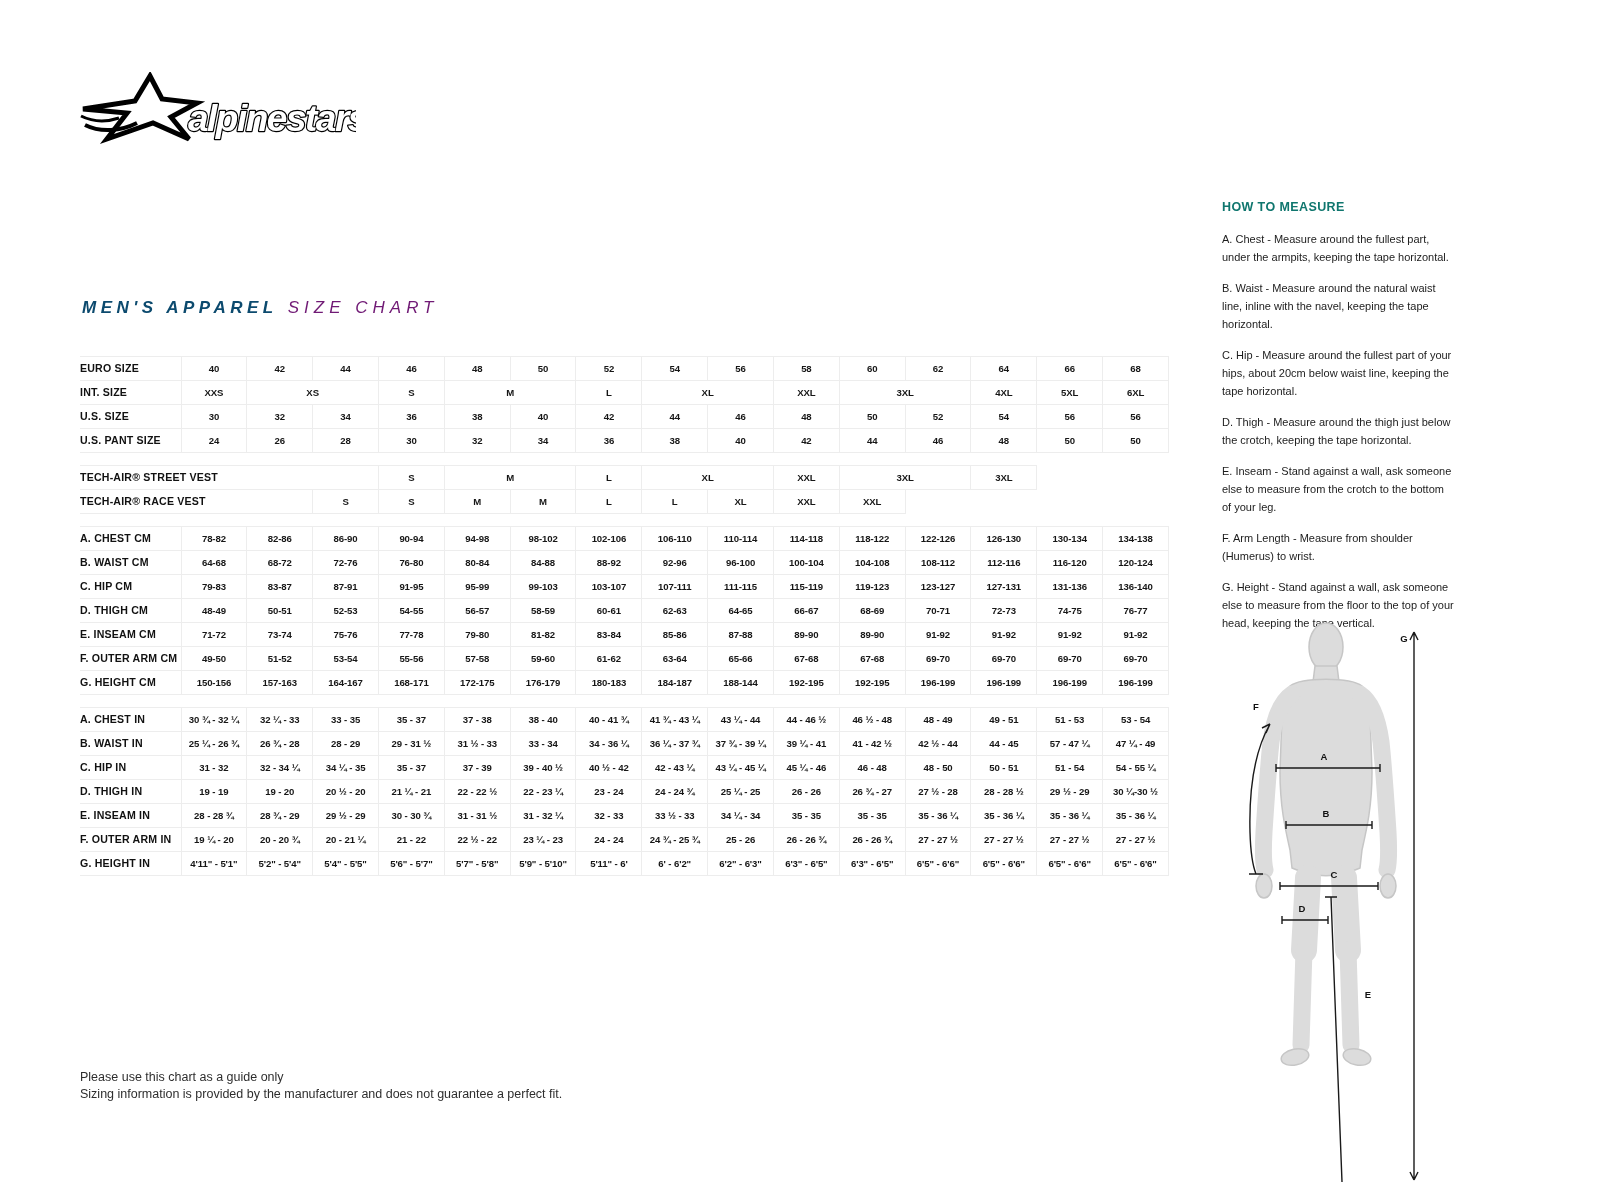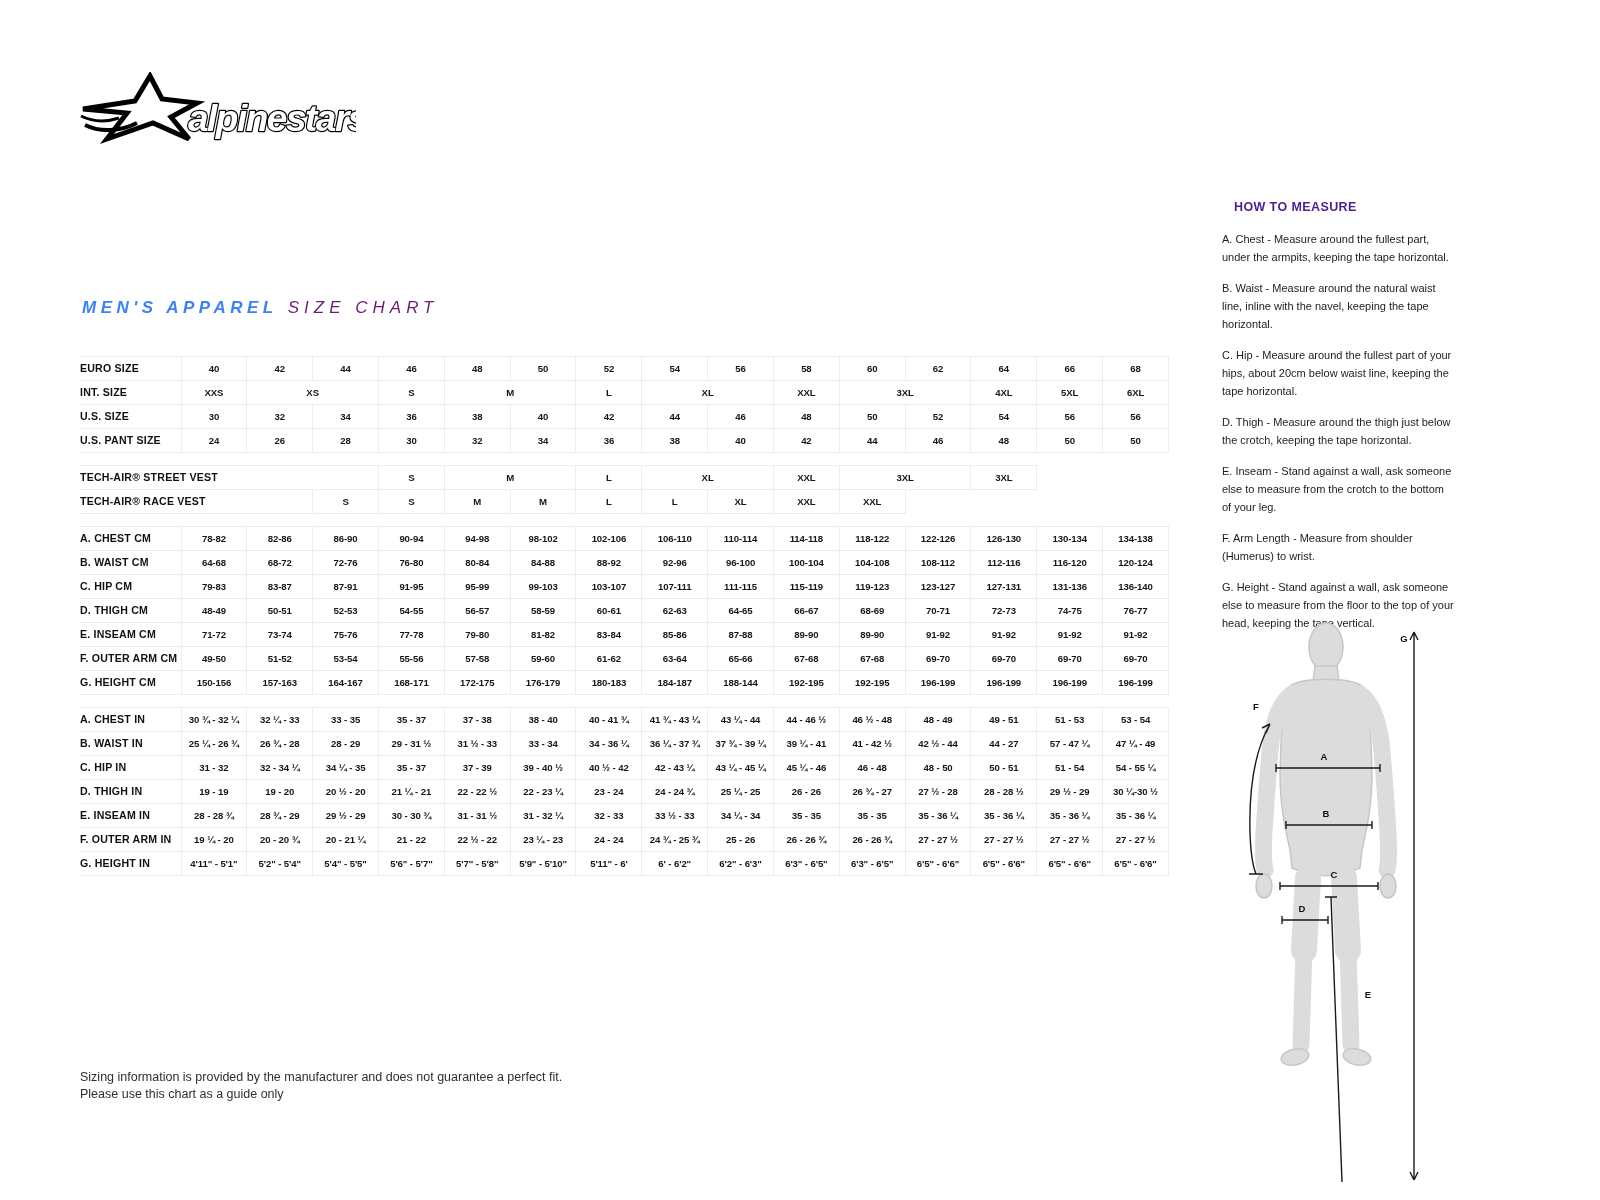--- a/index.html
+++ b/index.html
@@ -34,7 +34,7 @@
   tr.spacer td{border:none;height:12px;}
   
   .measure-panel{position:absolute;left:1222px;top:200px;width:234px;}
-  .measure-panel h3{margin:0 0 16px 12px;font-size:12.5px;font-weight:bold;letter-spacing:0.4px;color:#4c1d95;}
+  .measure-panel h3{margin:0 0 16px 0;font-size:12.5px;font-weight:bold;letter-spacing:0.4px;color:#0f766e;}
   .measure-panel p{margin:0 0 13px 0;font-size:11px;line-height:18px;color:#1c1c1c;}
   
   .figure-wrap{position:absolute;left:1238px;top:620px;width:190px;height:566px;}

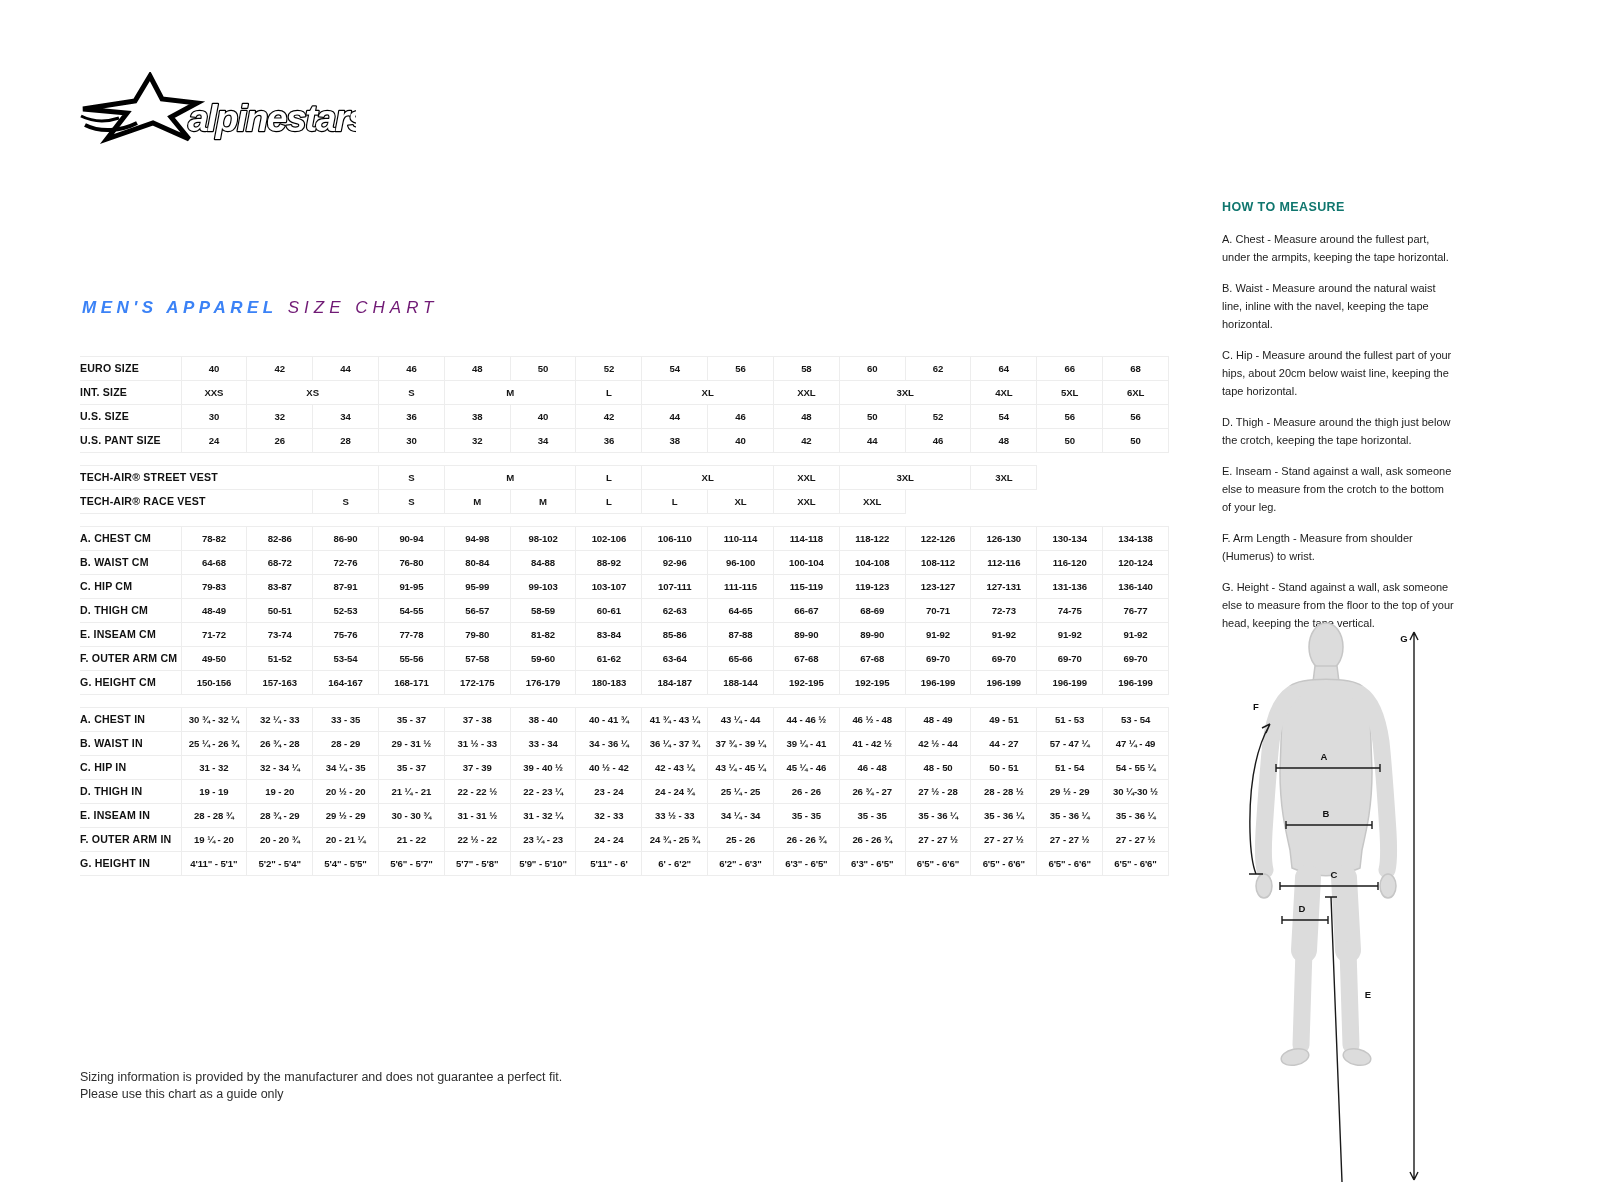--- a/index.html
+++ b/index.html
@@ -11,7 +11,7 @@
   .logo{position:absolute;left:76px;top:72px;width:280px;height:78px;}
   
   .page-title{position:absolute;left:82px;top:298px;white-space:nowrap;}
-  .page-title .main{font-size:17px;font-weight:bold;font-style:italic;letter-spacing:4.5px;color:#3b82f6;}
+  .page-title .main{font-size:17px;font-weight:bold;font-style:italic;letter-spacing:4.5px;color:#0c4a6e;}
   .page-title .sub{font-size:17px;font-weight:normal;font-style:italic;letter-spacing:5px;color:#701a75;margin-left:10px;}
   
   .size-table-wrap{position:absolute;left:80px;top:356px;width:1089px;}

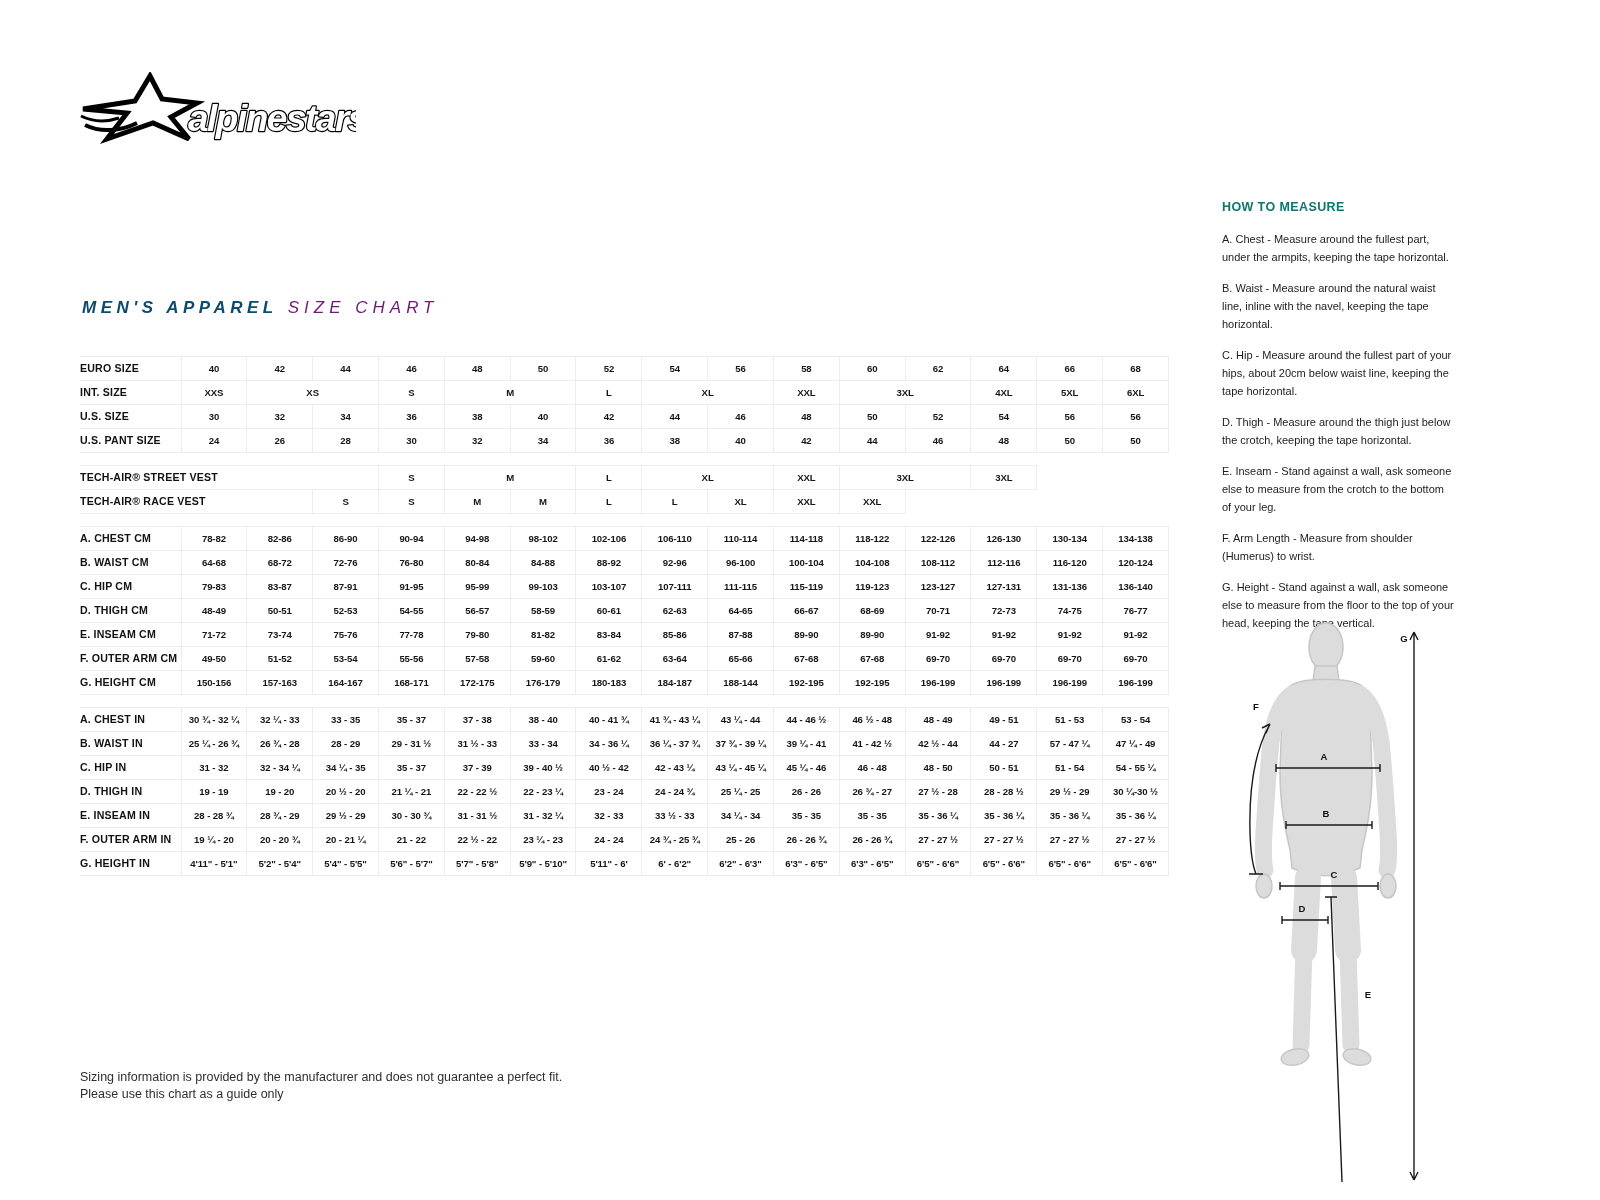--- a/index.html
+++ b/index.html
@@ -340,7 +340,7 @@
           <td colspan="1" class="cell">39 ¼ - 41</td>
           <td colspan="1" class="cell">41 - 42 ½</td>
           <td colspan="1" class="cell">42 ½ - 44</td>
-          <td colspan="1" class="cell">44 - 27</td>
+          <td colspan="1" class="cell">44 - 45</td>
           <td colspan="1" class="cell">57 - 47 ¼</td>
           <td colspan="1" class="cell">47 ¼ - 49</td>
         </tr>

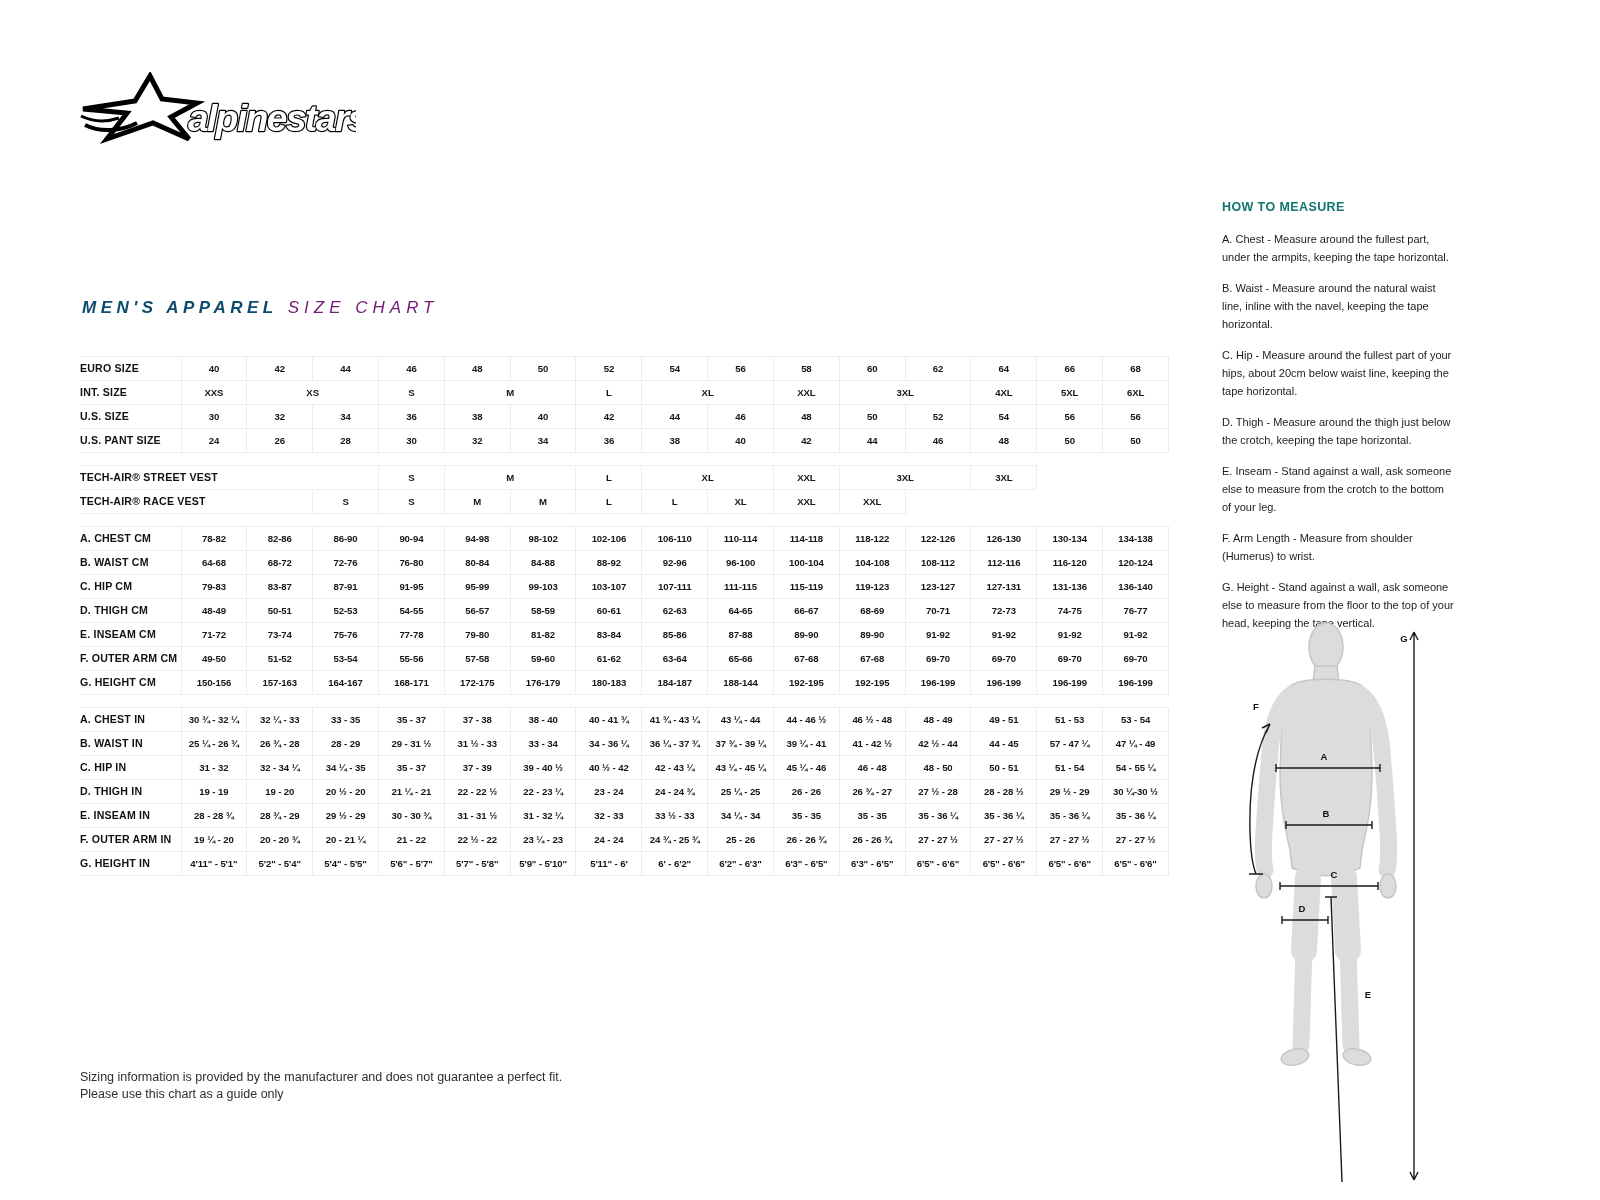--- a/index.html
+++ b/index.html
@@ -501,8 +501,8 @@
 </div>
 
 <div class="footer">
+  <div>Please use this chart as a guide only</div>
   <div>Sizing information is provided by the manufacturer and does not guarantee a perfect fit.</div>
-  <div>Please use this chart as a guide only</div>
 </div>
 
 </body></html>

